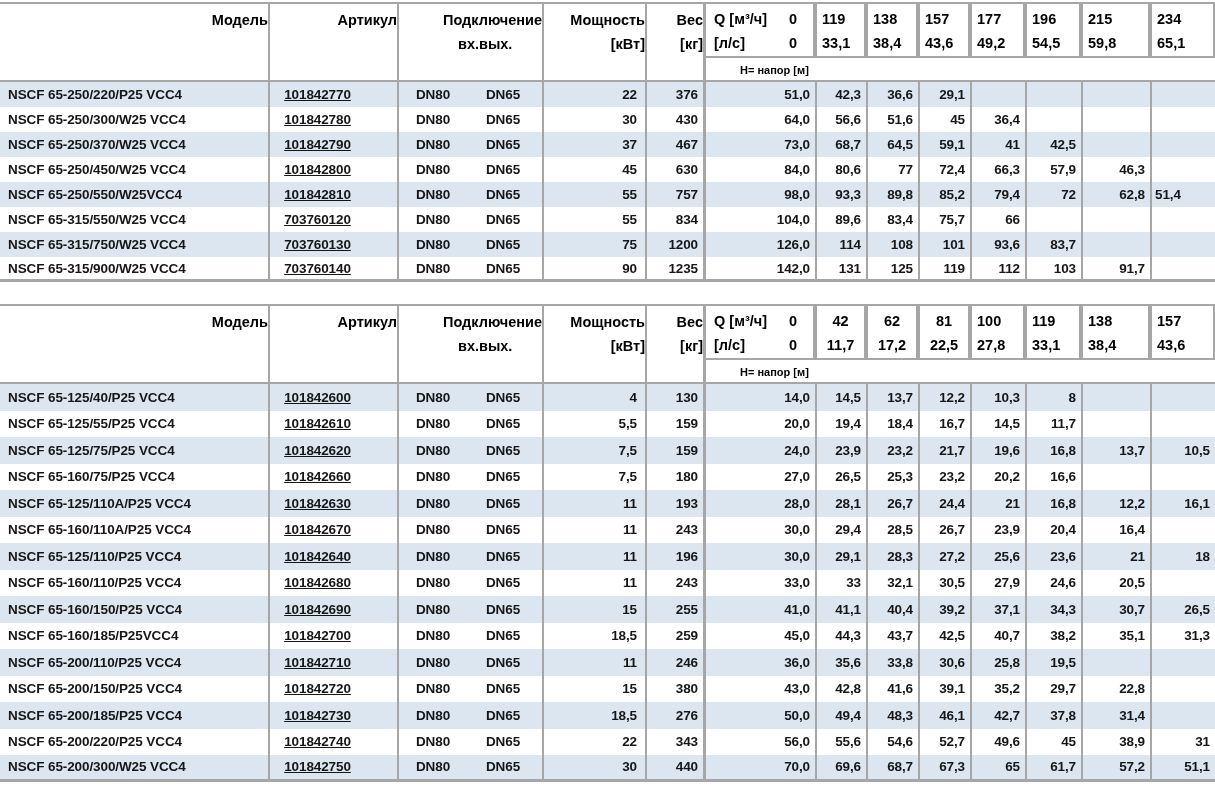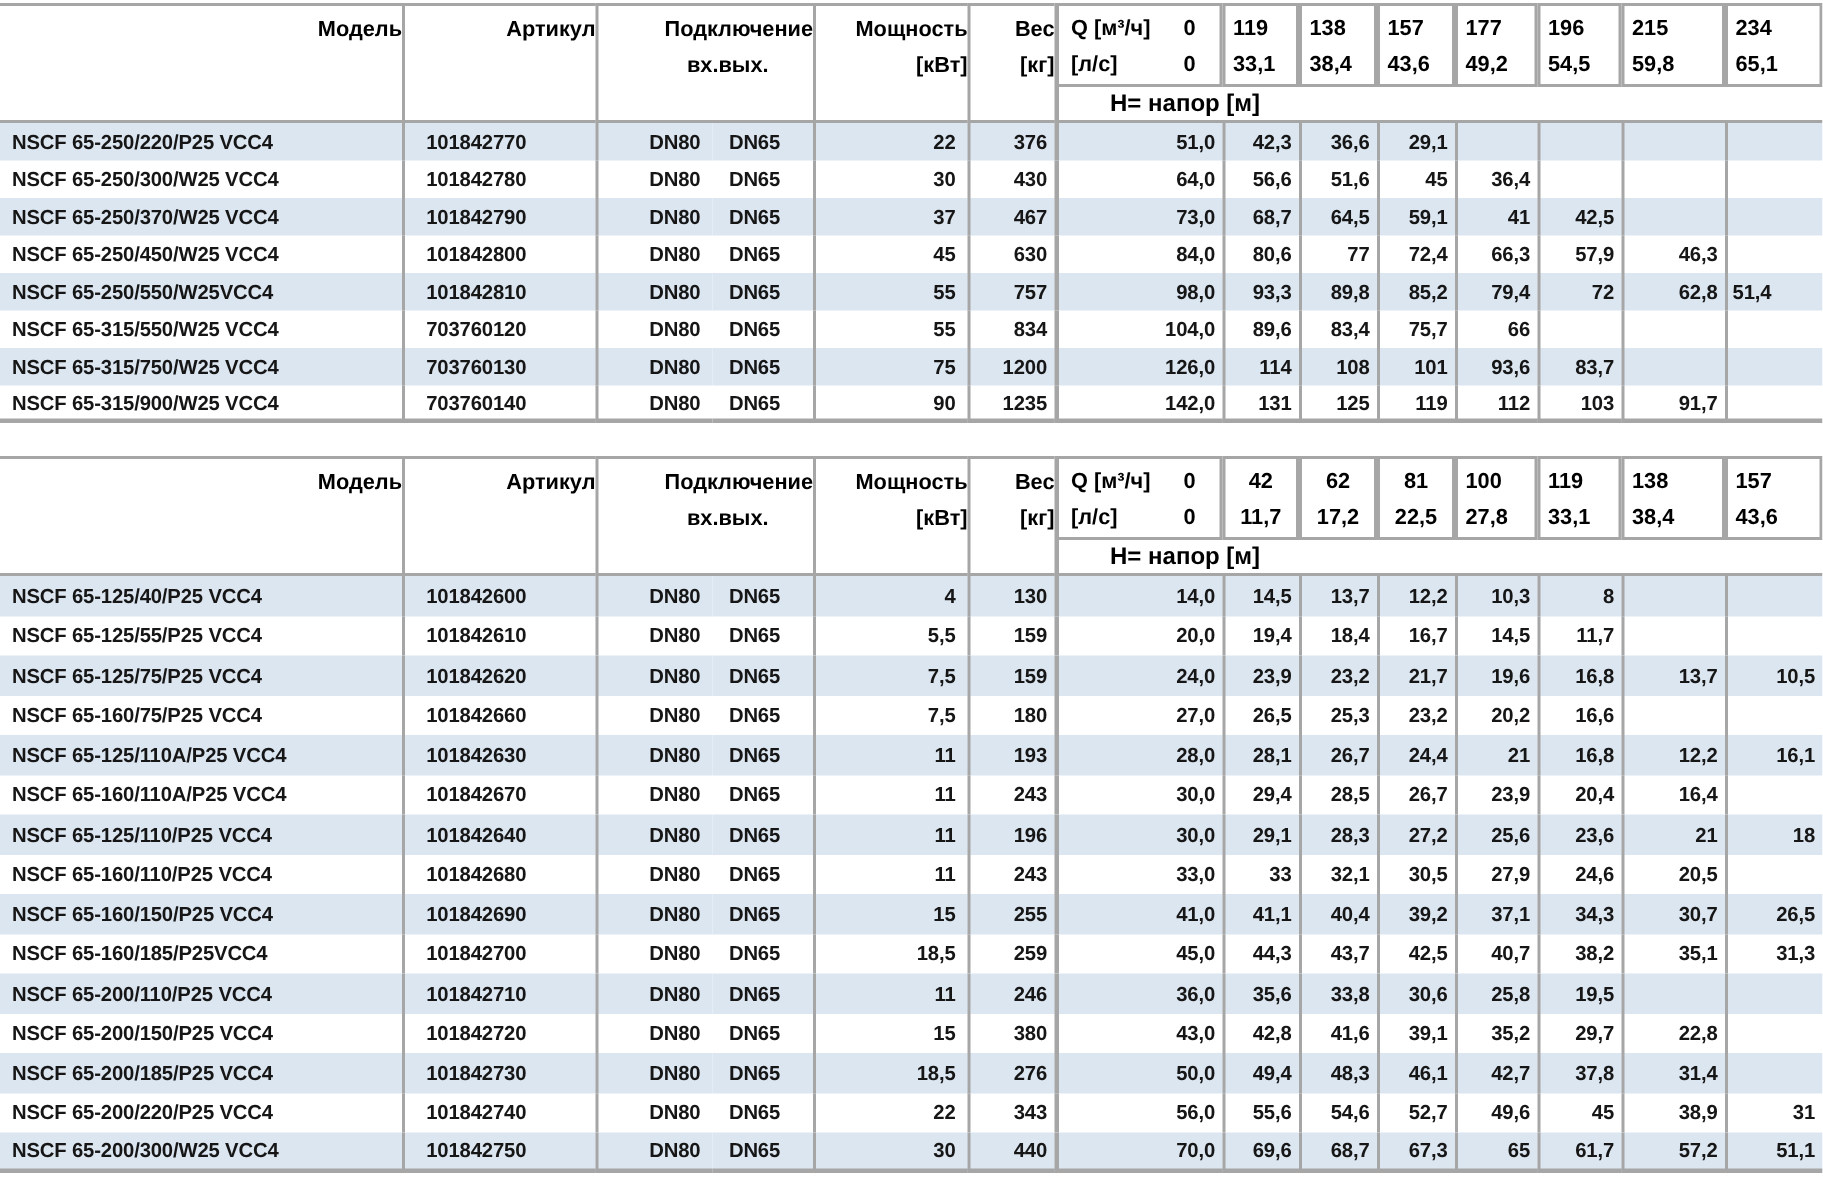--- a/index.html
+++ b/index.html
@@ -56,7 +56,7 @@
     border-left:3px solid var(--line);
     border-bottom:2px solid var(--line);
     padding:2px 0 0 34px;
-    font-size:16px;
+    font-size:11px;
     vertical-align:middle;
   }
 

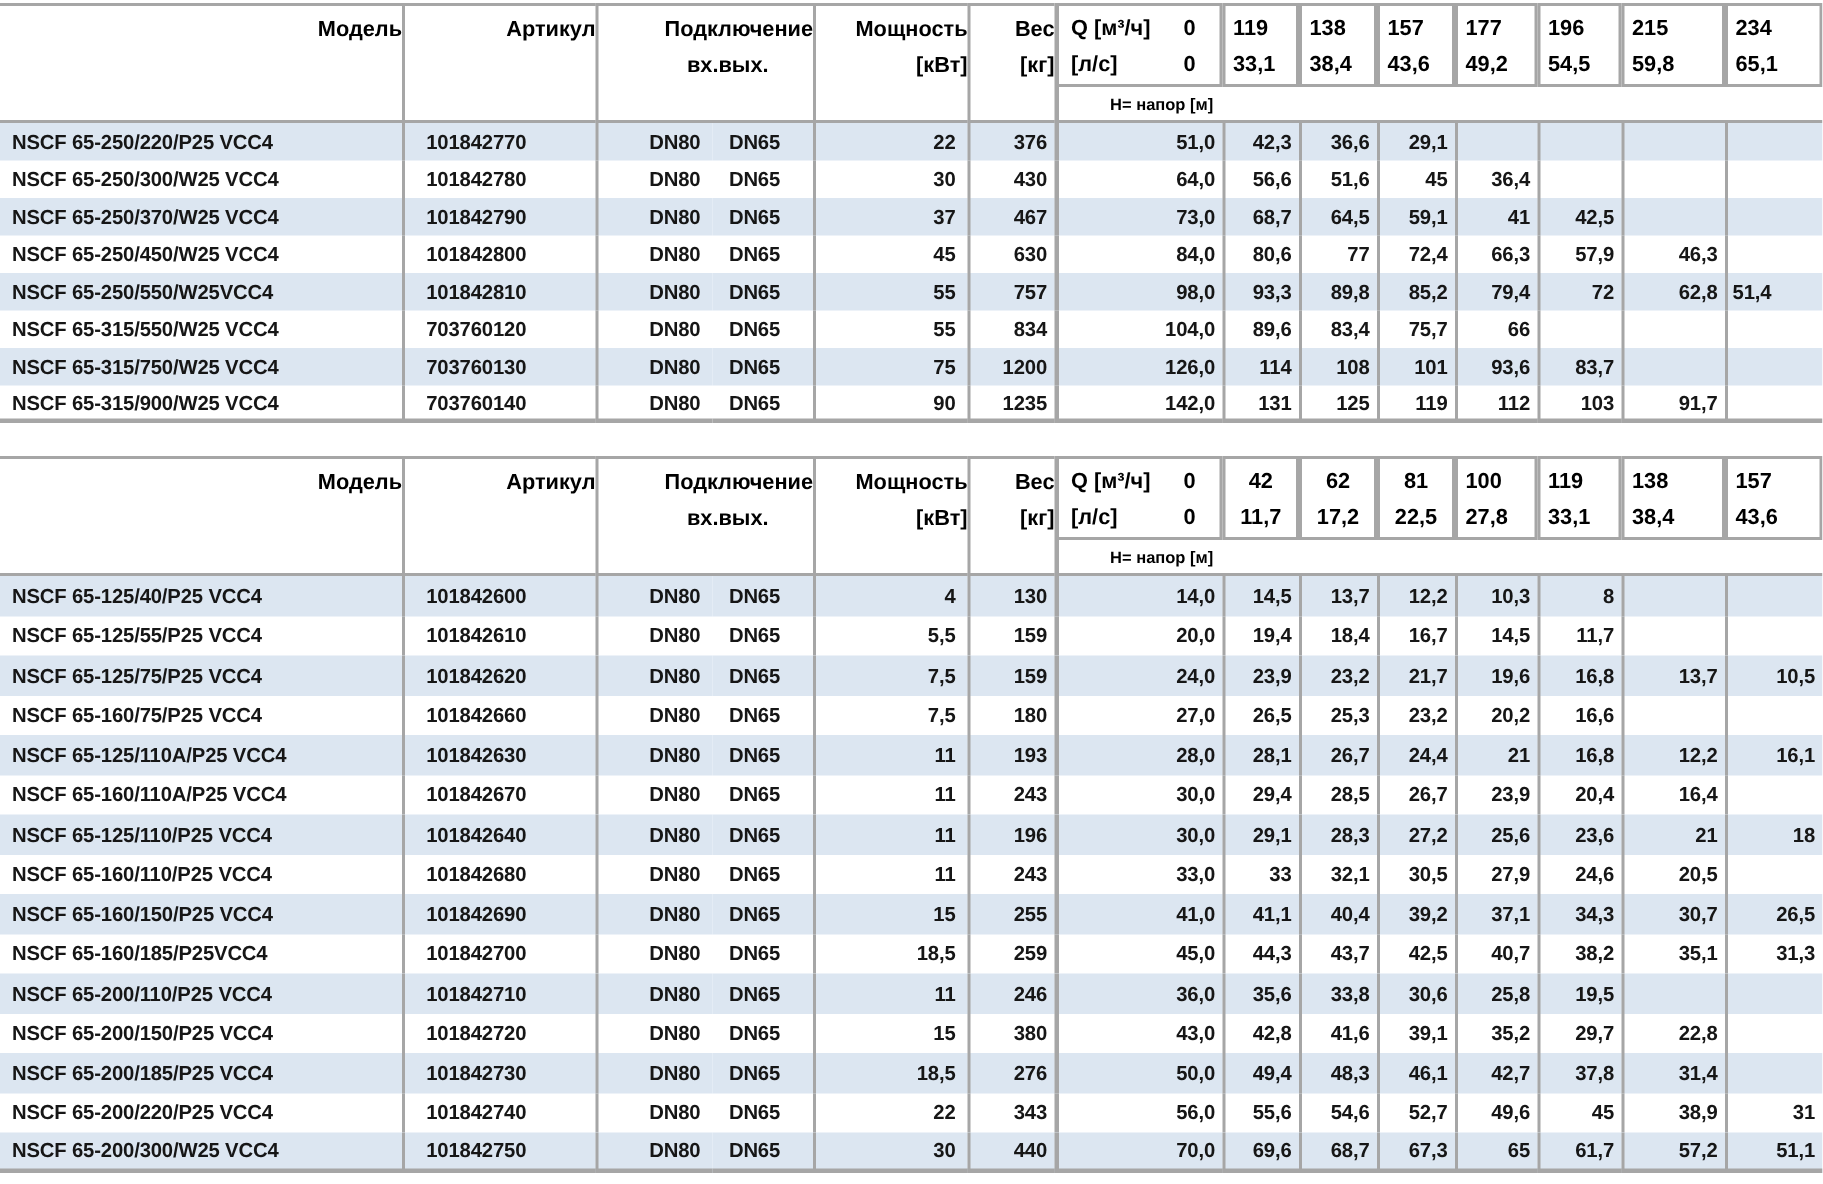--- a/index.html
+++ b/index.html
@@ -74,7 +74,7 @@
   tbody tr:last-child td{border-bottom:3px solid var(--line);}
 
   td.td-model{text-align:left;padding-left:8px;}
-  td.td-article{text-align:center;padding-right:32px;border-left:2px solid var(--line);}
+  td.td-article{text-align:center;padding-right:32px;border-left:2px solid var(--line);text-decoration:underline;}
   td.td-dnin{text-align:right;padding-right:8px;border-left:2px solid var(--line);}
   td.td-dnout{text-align:center;padding-right:11px;}
   td.td-power{text-align:right;padding-right:8px;border-left:2px solid var(--line);}

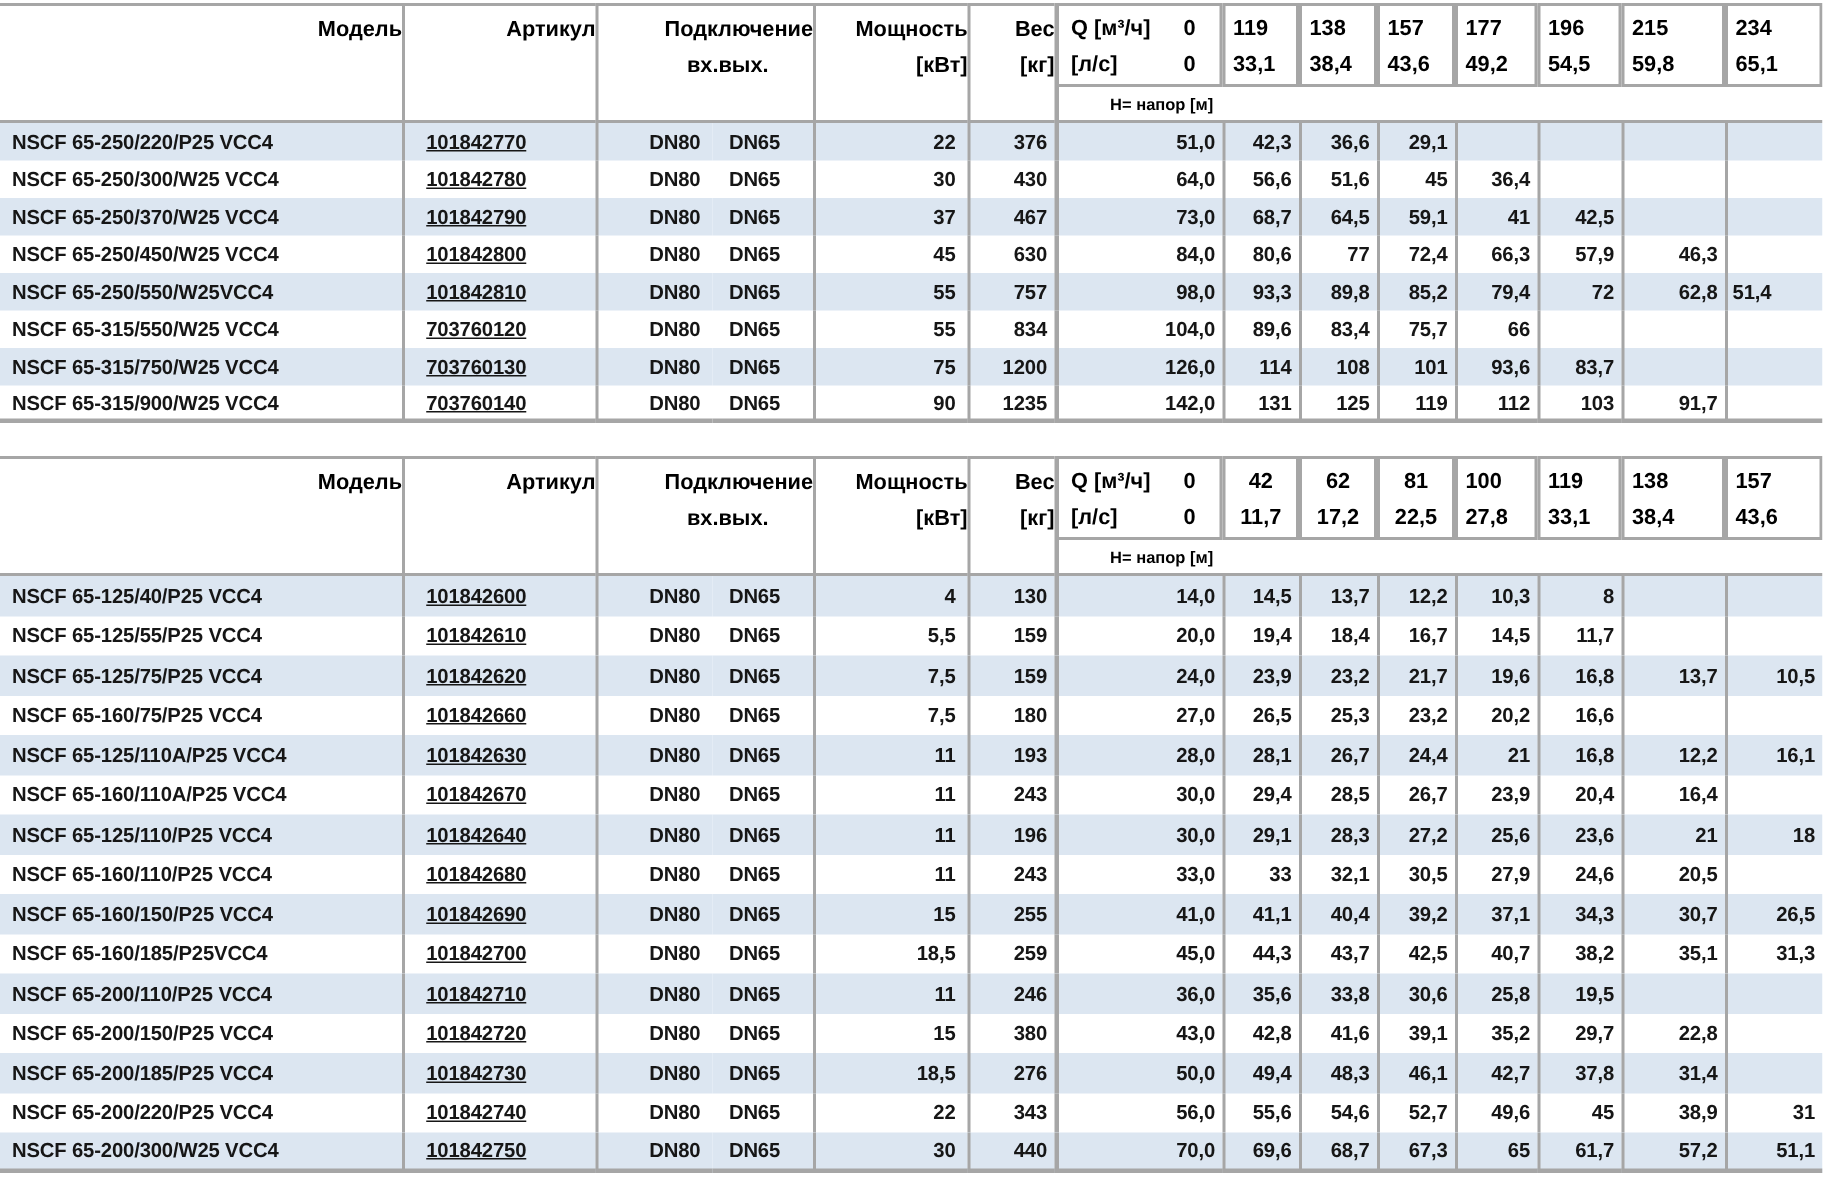--- a/index.html
+++ b/index.html
@@ -75,7 +75,7 @@
 
   td.td-model{text-align:left;padding-left:8px;}
   td.td-article{text-align:center;padding-right:32px;border-left:2px solid var(--line);text-decoration:underline;}
-  td.td-dnin{text-align:right;padding-right:8px;border-left:2px solid var(--line);}
+  td.td-dnin{text-align:center;padding-right:8px;border-left:2px solid var(--line);}
   td.td-dnout{text-align:center;padding-right:11px;}
   td.td-power{text-align:right;padding-right:8px;border-left:2px solid var(--line);}
   td.td-weight{text-align:right;padding-right:5px;border-left:2px solid var(--line);}

